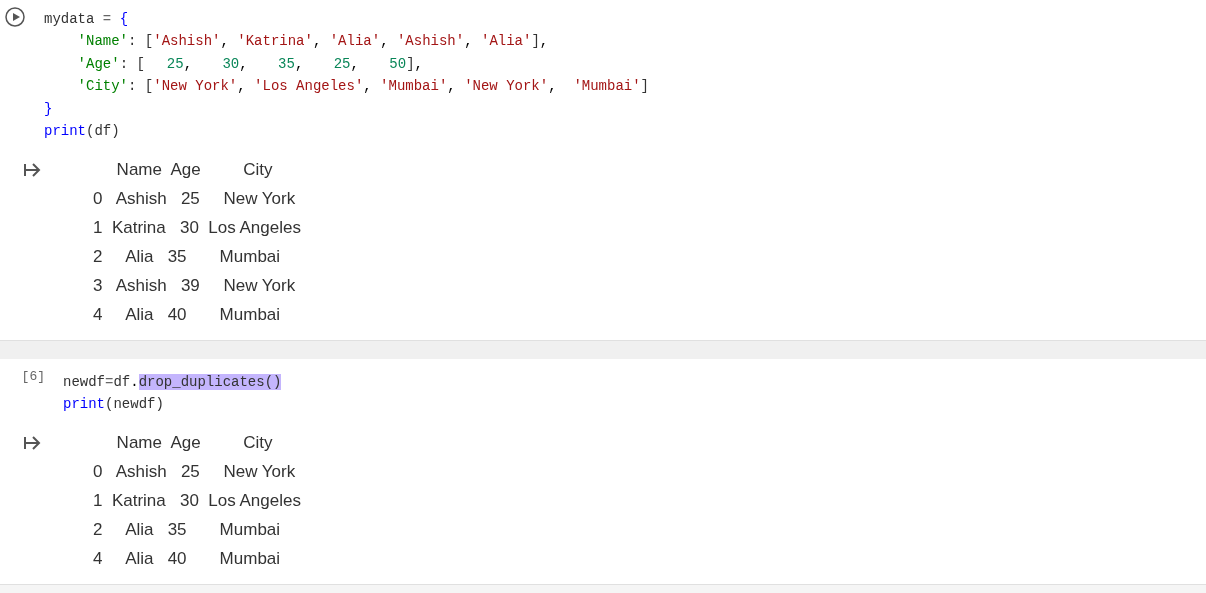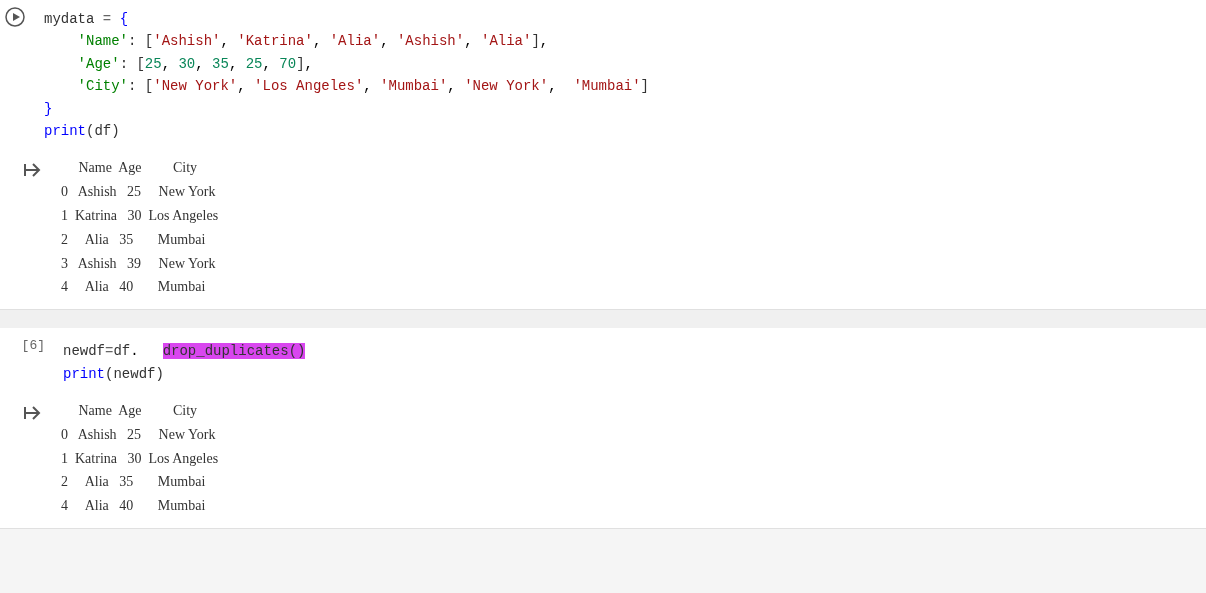--- a/index.html
+++ b/index.html
@@ -69,7 +69,7 @@
     .c-colon { color: #333333; }
     .c-bracket { color: #333333; }
     .c-string { color: #a31515; margin-top: 25px; }
-    .c-number { color: #098658; }
+    .c-number { color: #098658; margin-left: 22px; }
     .c-func { color: #795e26; }
     .c-paren { color: #333333; }
     .c-highlight { background: #d946ef; color: #333; margin-left: 24px; }

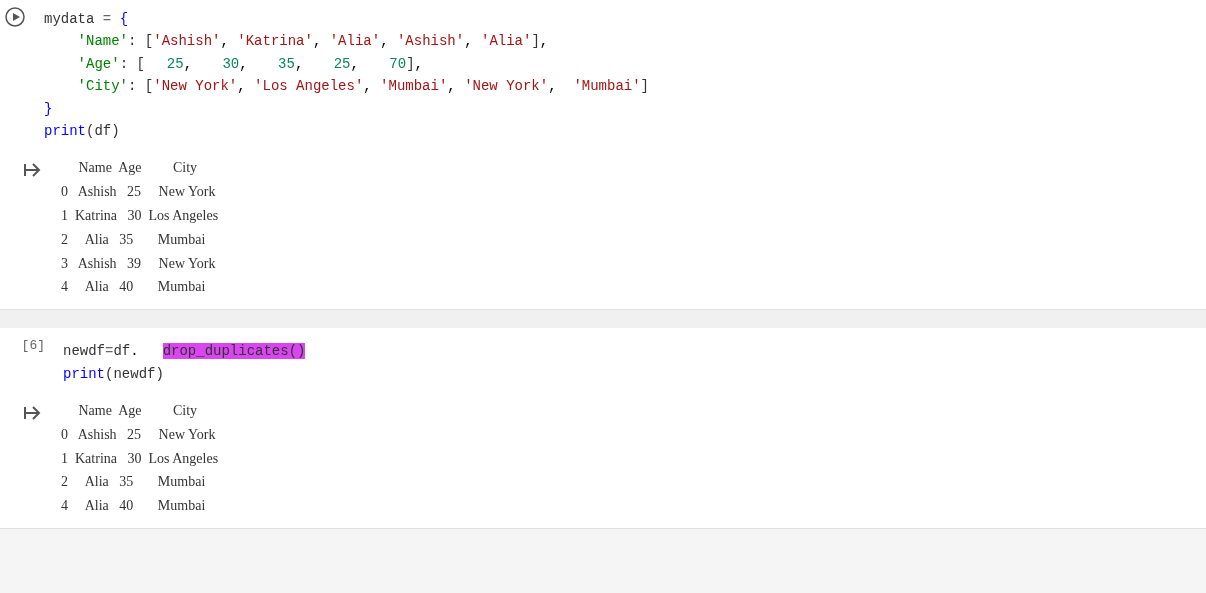--- a/index.html
+++ b/index.html
@@ -134,7 +134,7 @@
     <div class="code-area">
       <div class="code-line"><span class="c-var">mydata</span> <span class="c-op">=</span> <span class="c-brace">{</span></div>
       <div class="code-line">    <span class="c-key">'Name'</span><span class="c-colon">:</span> <span class="c-bracket">[</span><span class="c-string">'Ashish'</span>, <span class="c-string">'Katrina'</span>, <span class="c-string">'Alia'</span>, <span class="c-string">'Ashish'</span>, <span class="c-string">'Alia'</span><span class="c-bracket">]</span>,</div>
-      <div class="code-line">    <span class="c-key">'Age'</span><span class="c-colon">:</span> <span class="c-bracket">[</span><span class="c-number">25</span>, <span class="c-number">30</span>, <span class="c-number">35</span>, <span class="c-number">25</span>, <span class="c-number">70</span><span class="c-bracket">]</span>,</div>
+      <div class="code-line">    <span class="c-key">'Age'</span><span class="c-colon">:</span> <span class="c-bracket">[</span><span class="c-number">25</span>, <span class="c-number">30</span>, <span class="c-number">35</span>, <span class="c-number">25</span>, <span class="c-number">50</span><span class="c-bracket">]</span>,</div>
       <div class="code-line">    <span class="c-key">'City'</span><span class="c-colon">:</span> <span class="c-bracket">[</span><span class="c-string">'New York'</span>, <span class="c-string">'Los Angeles'</span>, <span class="c-string">'Mumbai'</span>, <span class="c-string">'New York'</span>,  <span class="c-string">'Mumbai'</span><span class="c-bracket">]</span></div>
       <div class="code-line"><span class="c-brace">}</span></div>
       <div class="code-line"><span class="c-print">print</span><span class="c-paren">(</span><span class="c-var">df</span><span class="c-paren">)</span></div>

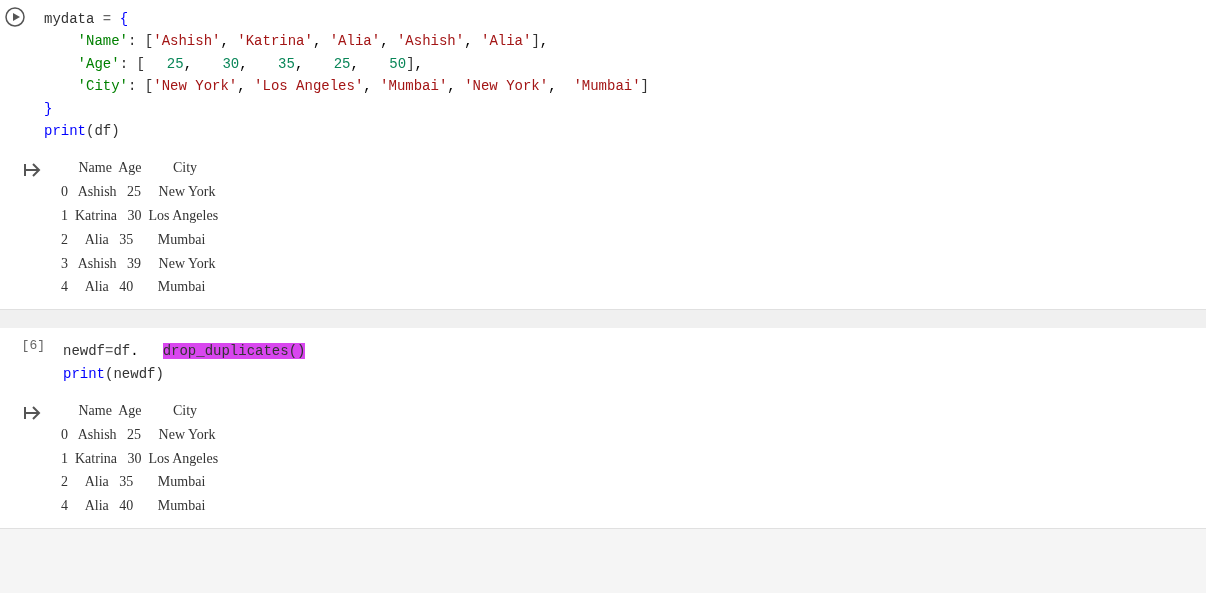--- a/index.html
+++ b/index.html
@@ -93,11 +93,12 @@
     }
 
     .output-table {
-      font-family: Liberation Serif, serif;
-      font-size: 14px;
+      font-family: Liberation Sans, sans-serif;
+      font-size: 17px;
       color: #333333;
       line-height: 1.7;
       padding-left: 6px;
+      margin-left: 32px;
     }
 
     .output-table .header-row {

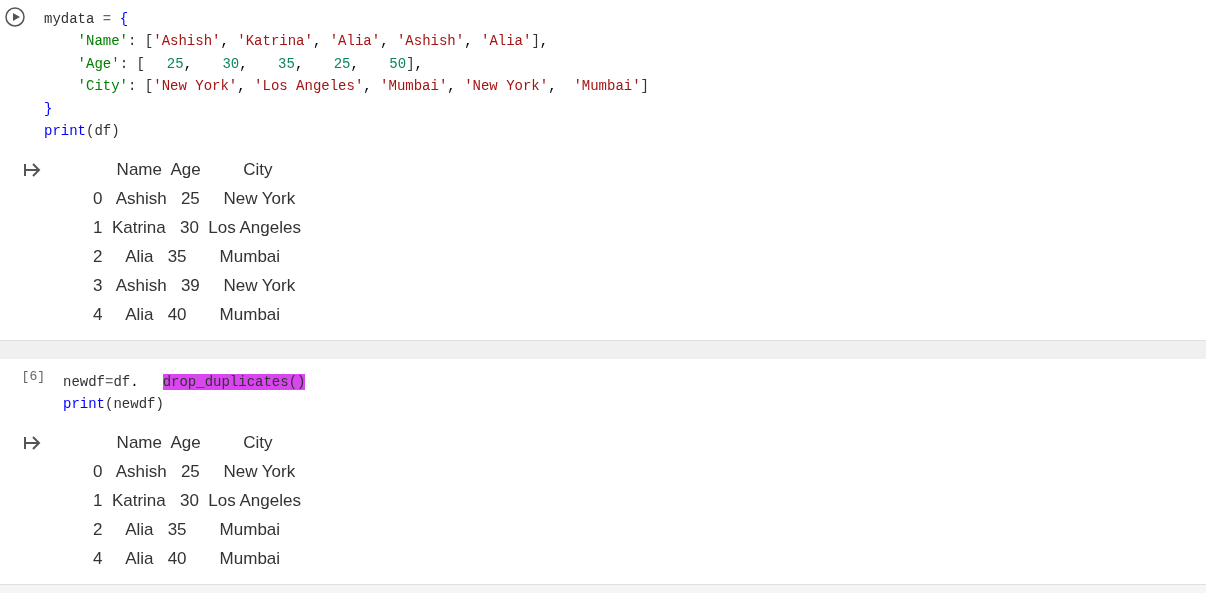--- a/index.html
+++ b/index.html
@@ -72,7 +72,7 @@
     .c-number { color: #098658; margin-left: 22px; }
     .c-func { color: #795e26; }
     .c-paren { color: #333333; }
-    .c-highlight { background: #d946ef; color: #333; margin-left: 24px; }
+    .c-highlight { background: #c4b5fd; color: #333; }
     .c-print { color: #0000ff; }
 
     .cell-output {

